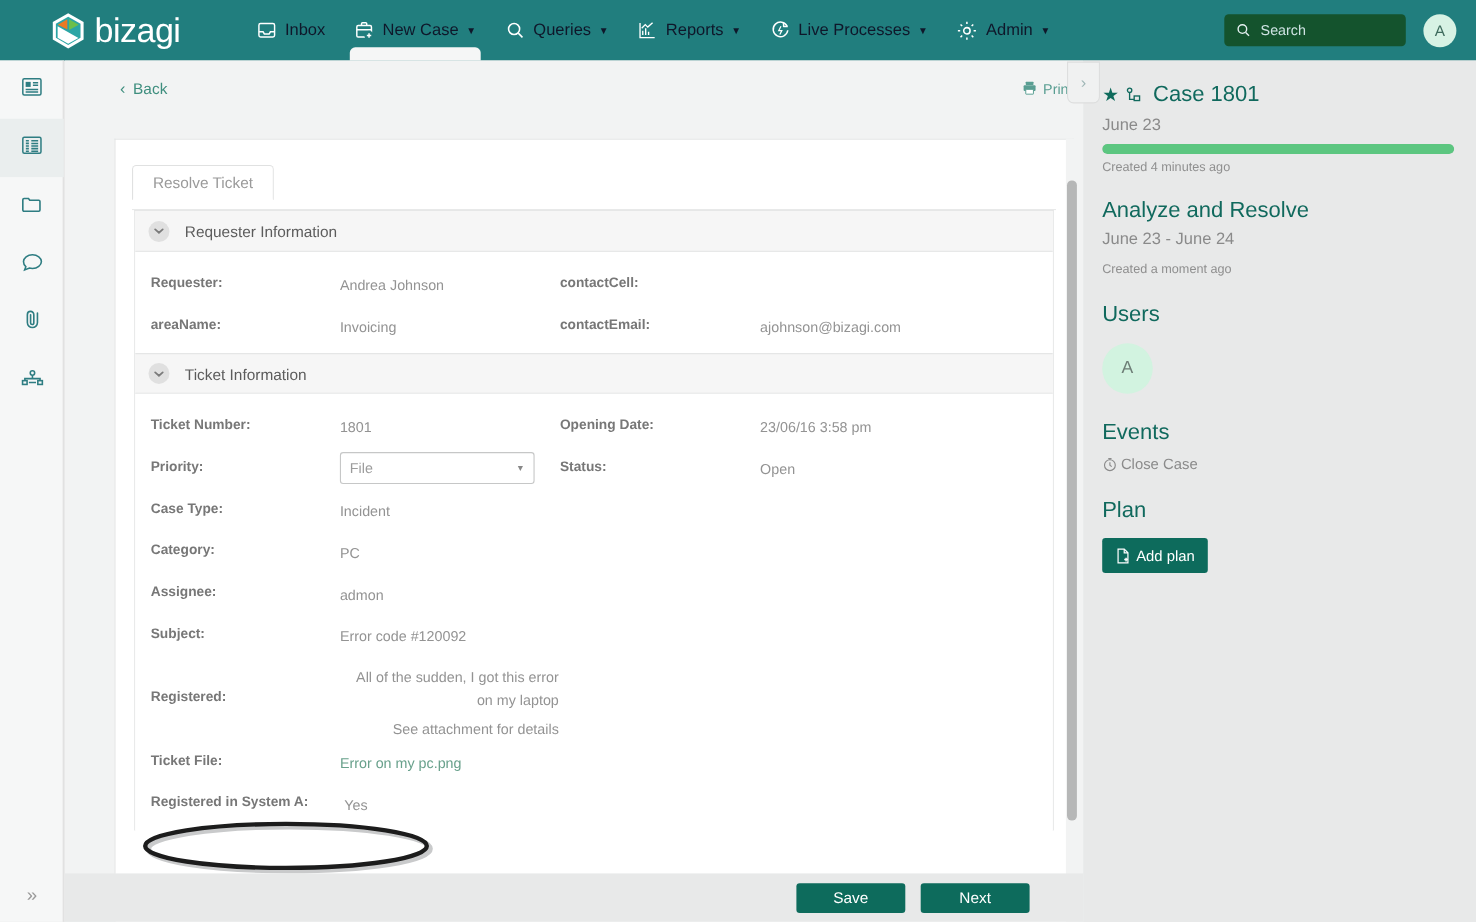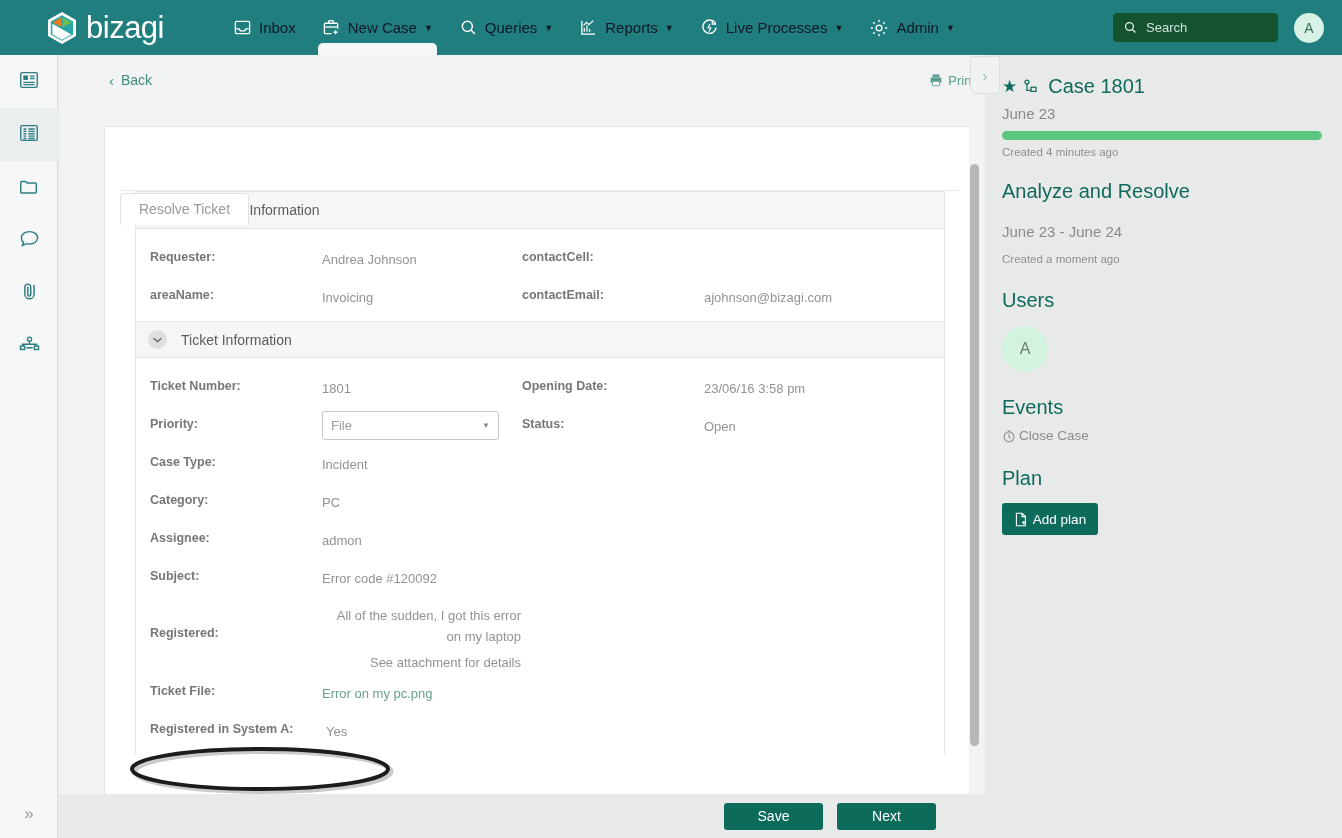--- a/index.html
+++ b/index.html
@@ -182,7 +182,7 @@
     top: 1px;
     z-index: 2;
   }
-  .tab.active { border-bottom-color: #ffffff; margin-top: 43px; }
+  .tab.active { border-bottom-color: #ffffff; }
   .tab-underline {
     position: absolute;
     left: 0; right: 15px; bottom: 0;

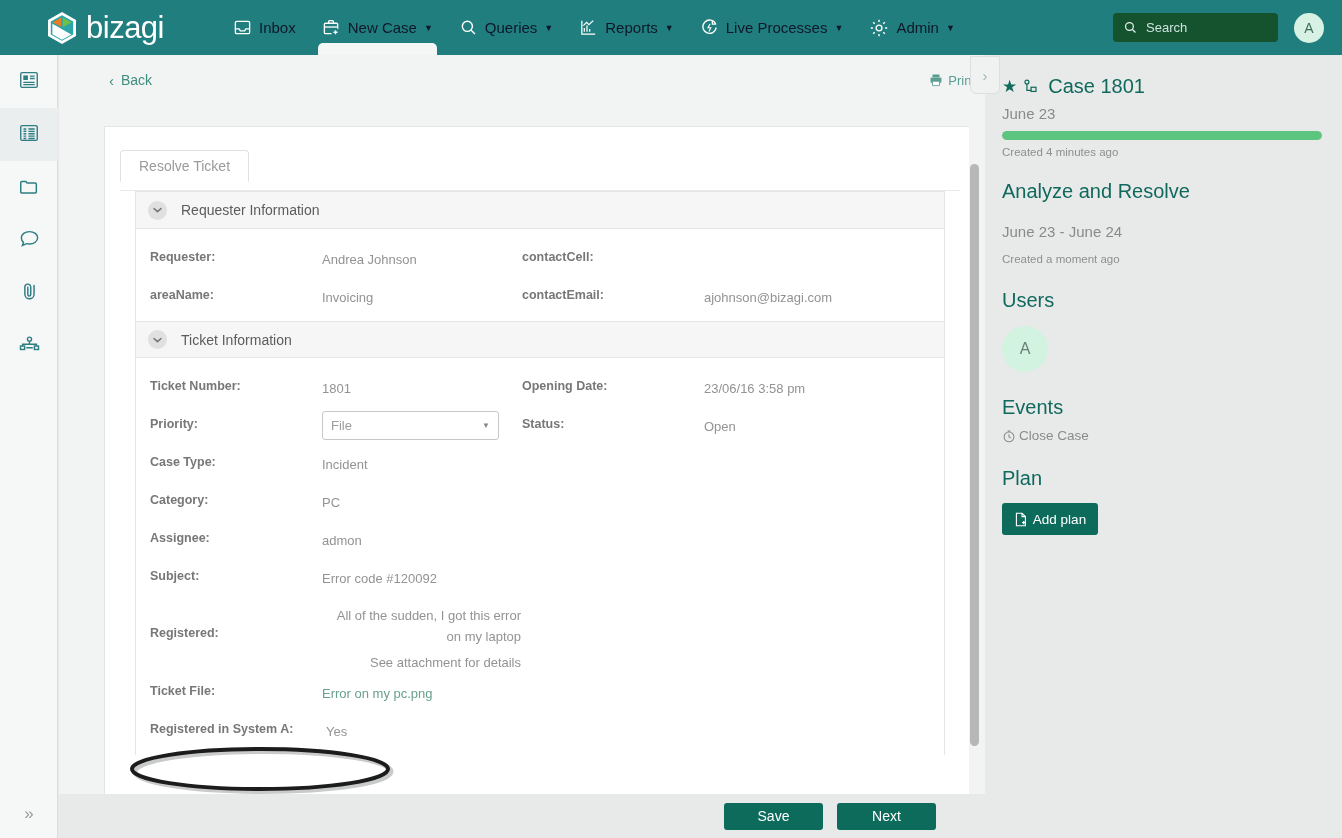--- a/index.html
+++ b/index.html
@@ -191,7 +191,7 @@
   }
 
   .form-area {
-    margin: 0 30px;
+    margin: 0 17px;
     border: 1px solid #e4e5e5;
     border-bottom: none;
   }

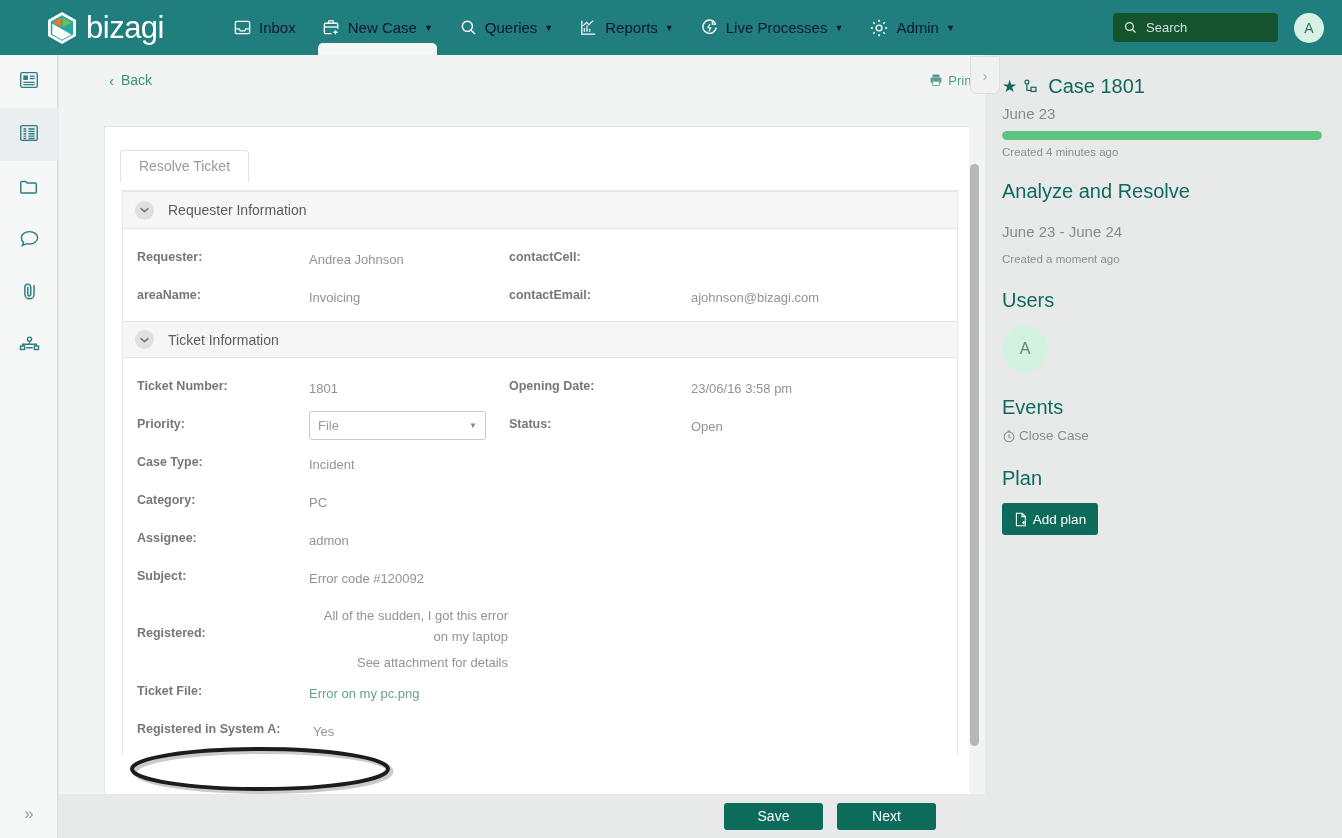--- a/index.html
+++ b/index.html
@@ -306,7 +306,7 @@
   .progress-inner { height: 9px; background: #5cc680; border-radius: 5px; }
   .created-note { color: #8f8f8f; font-size: 11.5px; margin-top: 6px; }
   .rp-h2 { color: #10695d; font-size: 20px; margin-top: 22px; }
-  .rp-sub { color: #8a8a8a; font-size: 15px; margin-top: 20px; }
+  .rp-sub { color: #8a8a8a; font-size: 15px; margin-top: 6px; }
   .rp-h2.tight { margin-top: 24px; }
   .avatar-big {
     width: 46px; height: 46px;

